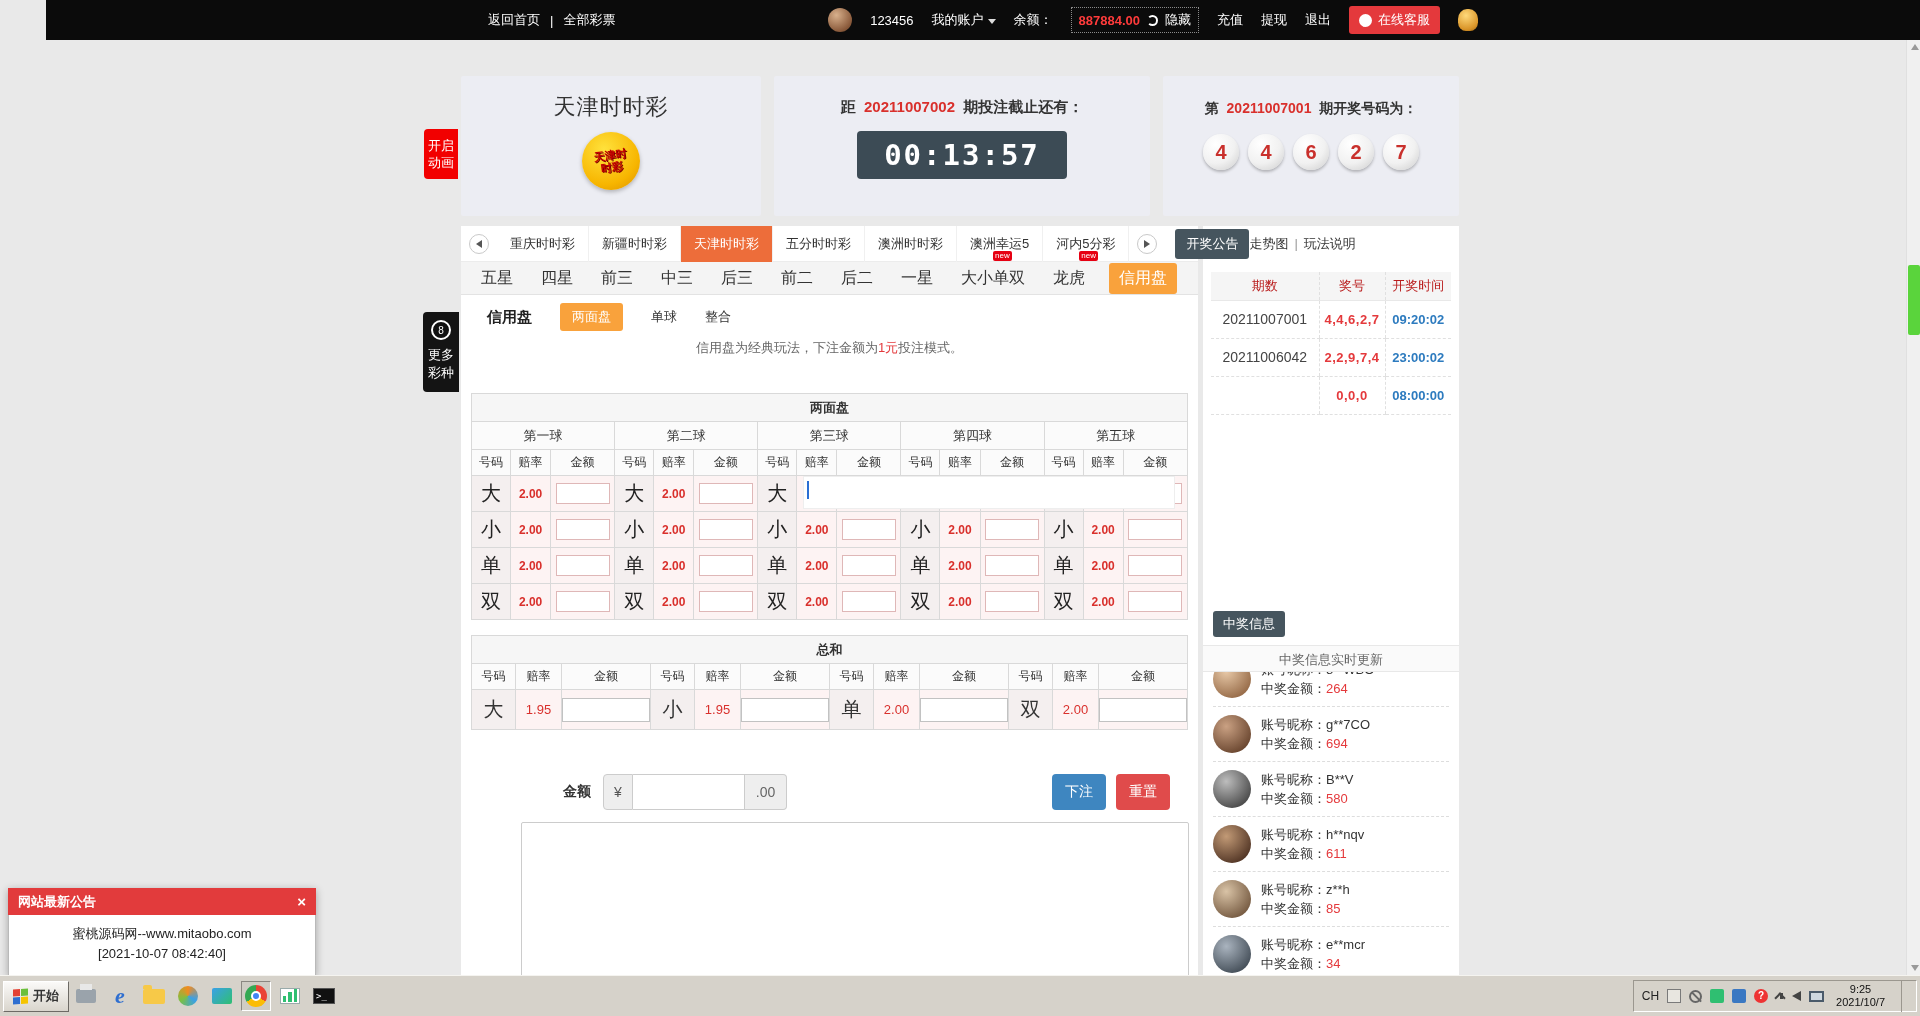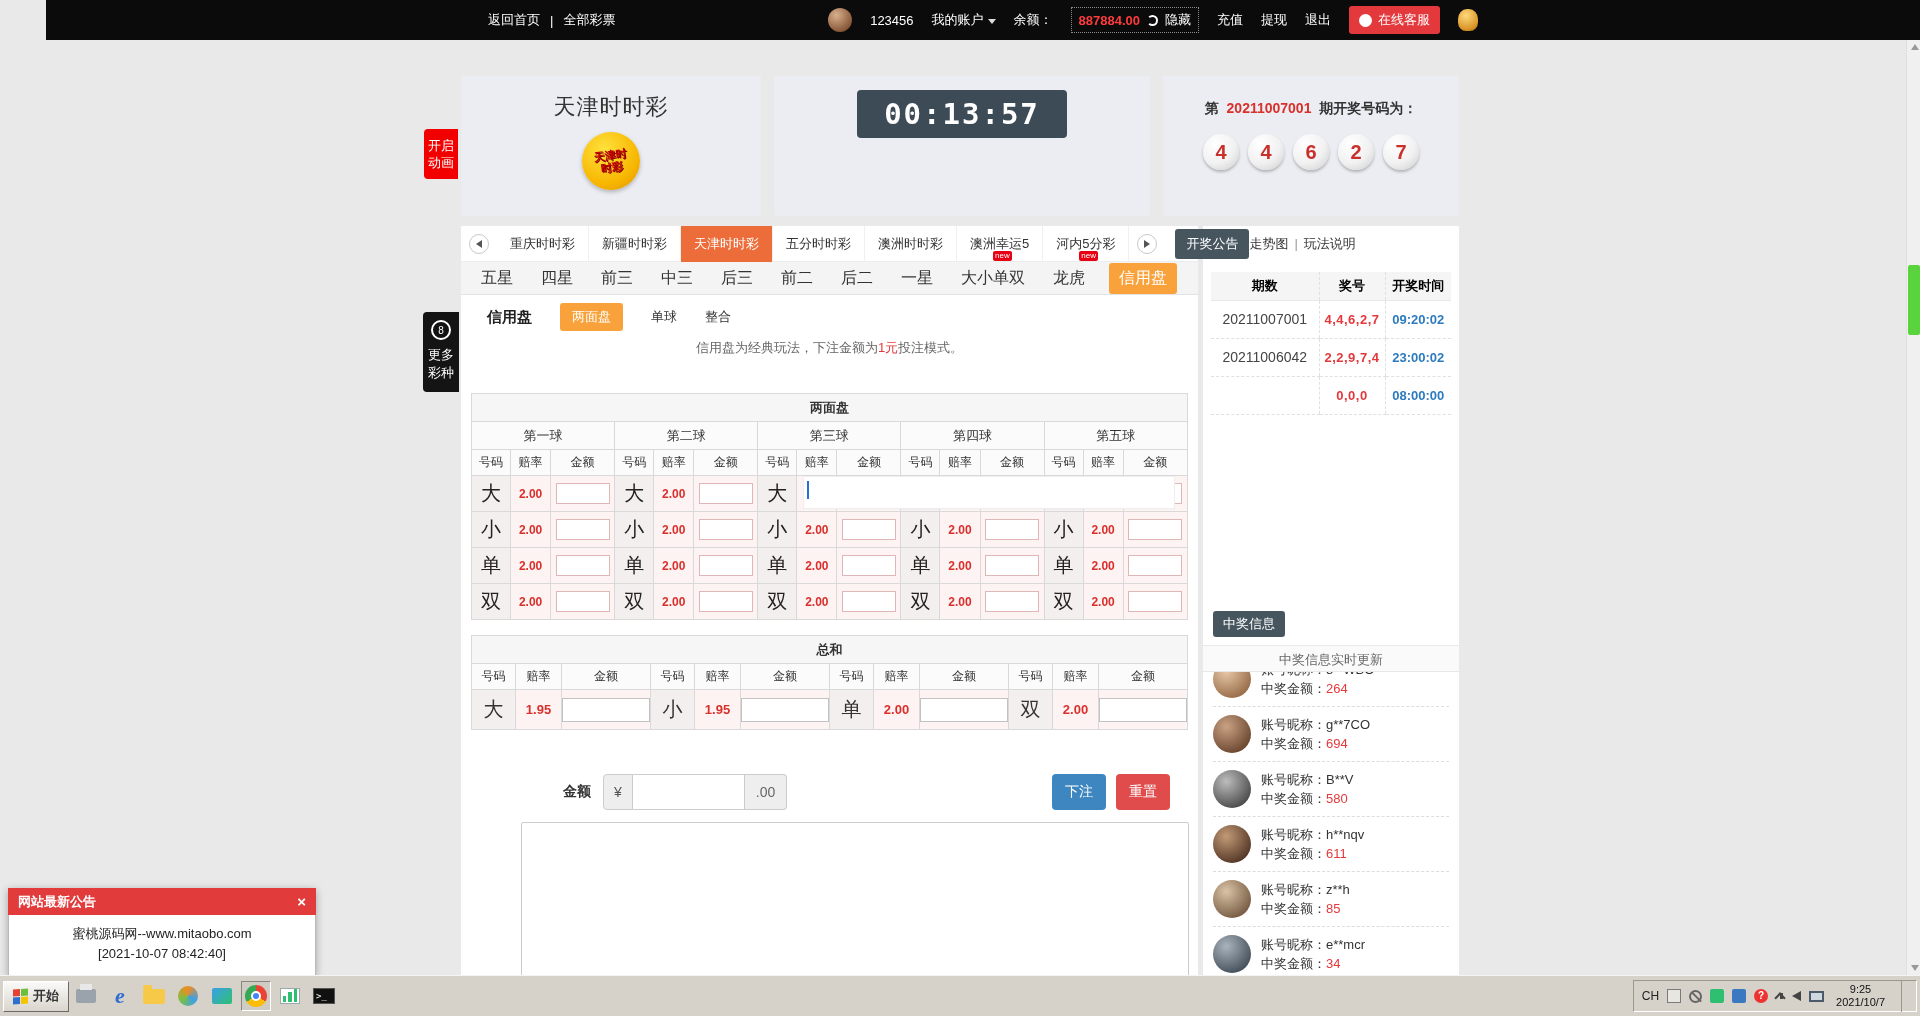--- a/index.html
+++ b/index.html
@@ -228,6 +228,11 @@
         </div>
     </div>
     <div class="hcard c2">
+      <div class="cd-line">
+        <span>距</span>
+        <span class="cd-issue">20211007002</span>
+        <span>期投注截止还有：</span>
+      </div>
       <div class="cd-box">00:13:57</div>
     </div>
     <div class="hcard c3">

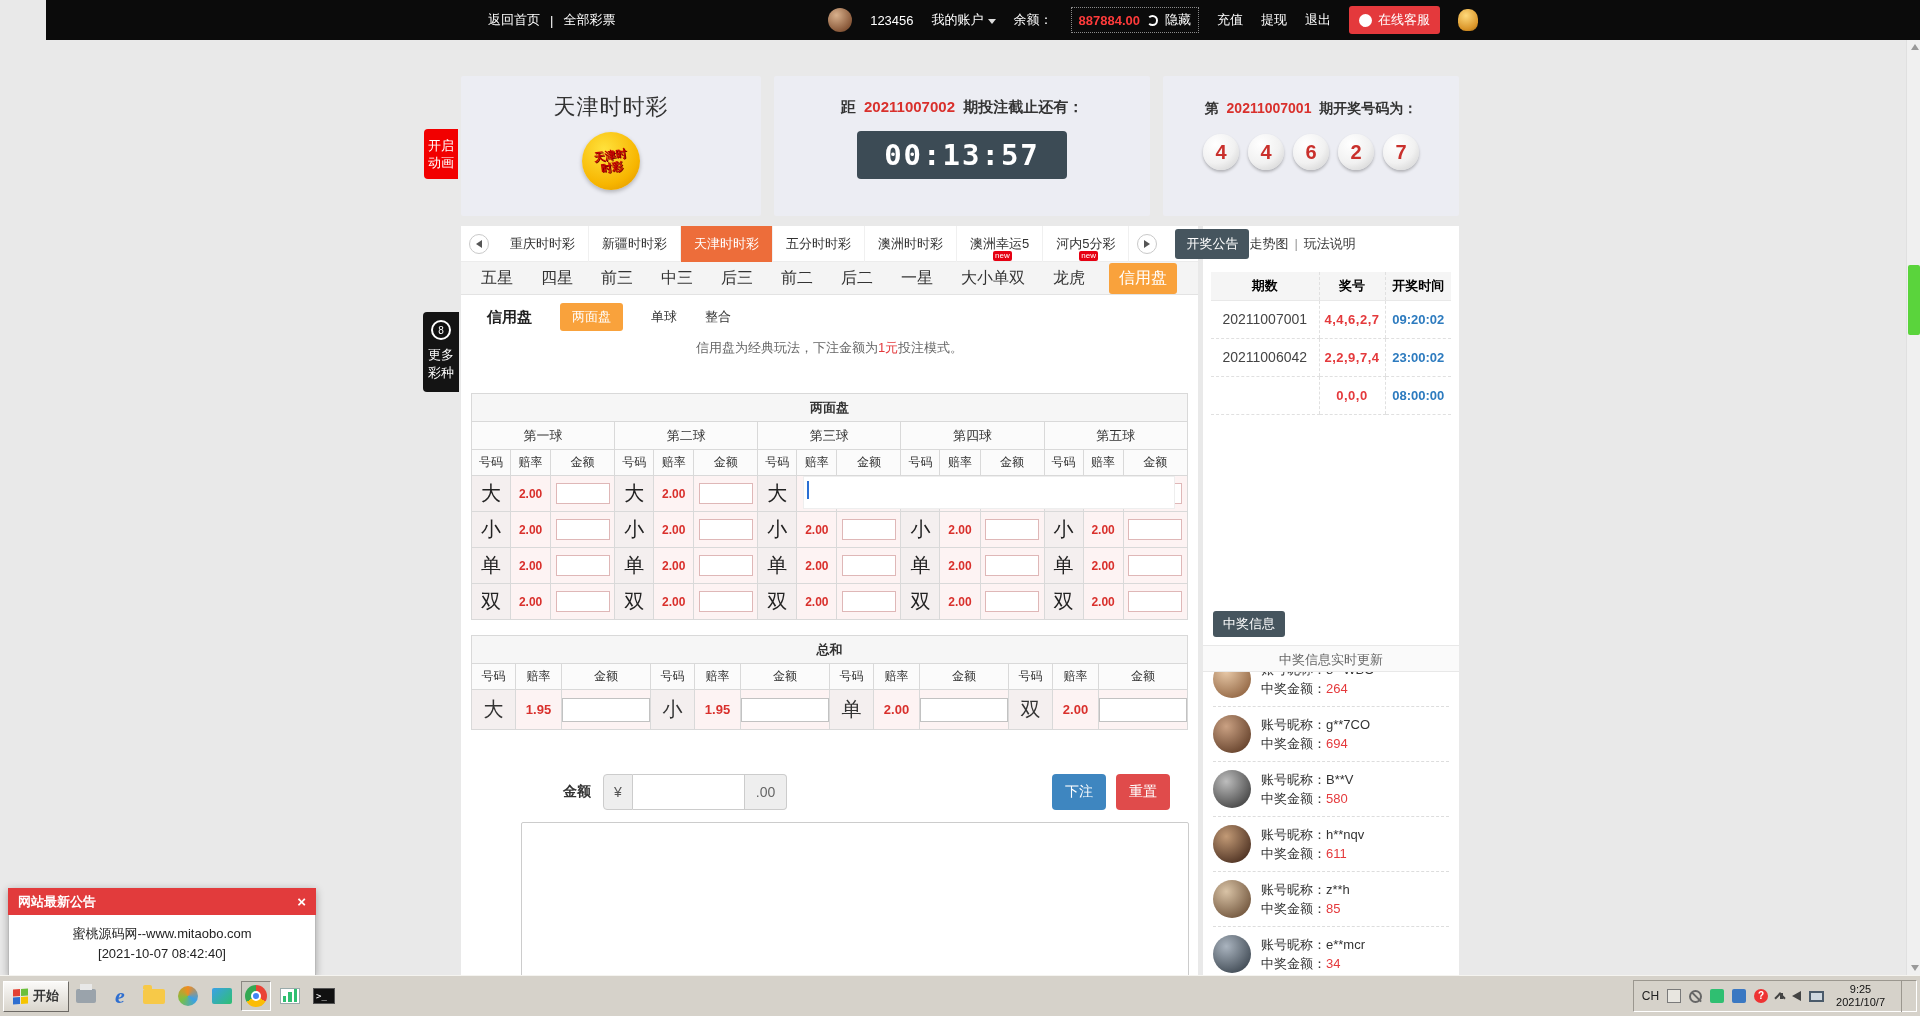--- a/index.html
+++ b/index.html
@@ -109,7 +109,7 @@
 
   
   table.res-table { width:240px; margin:46px auto 0; border-collapse:collapse; font-size:13px; }
-  .res-table th { height:28px; background:#f5f5f5; font-weight:bold; color:#000000; border-bottom:1px solid #e8e8e8;text-align:center; }
+  .res-table th { height:28px; background:#f5f5f5; font-weight:normal; color:#b91c1c; border-bottom:1px solid #e8e8e8;text-align:center; }
   .res-table td { height:38px; text-align:center; border-bottom:1px dashed #e0e0e0; }
   .res-table .c2, .res-table .c3 { border-left:1px dashed #e0e0e0;margin-top:32px; }
   .res-issue { color:#444; font-size:14px; }

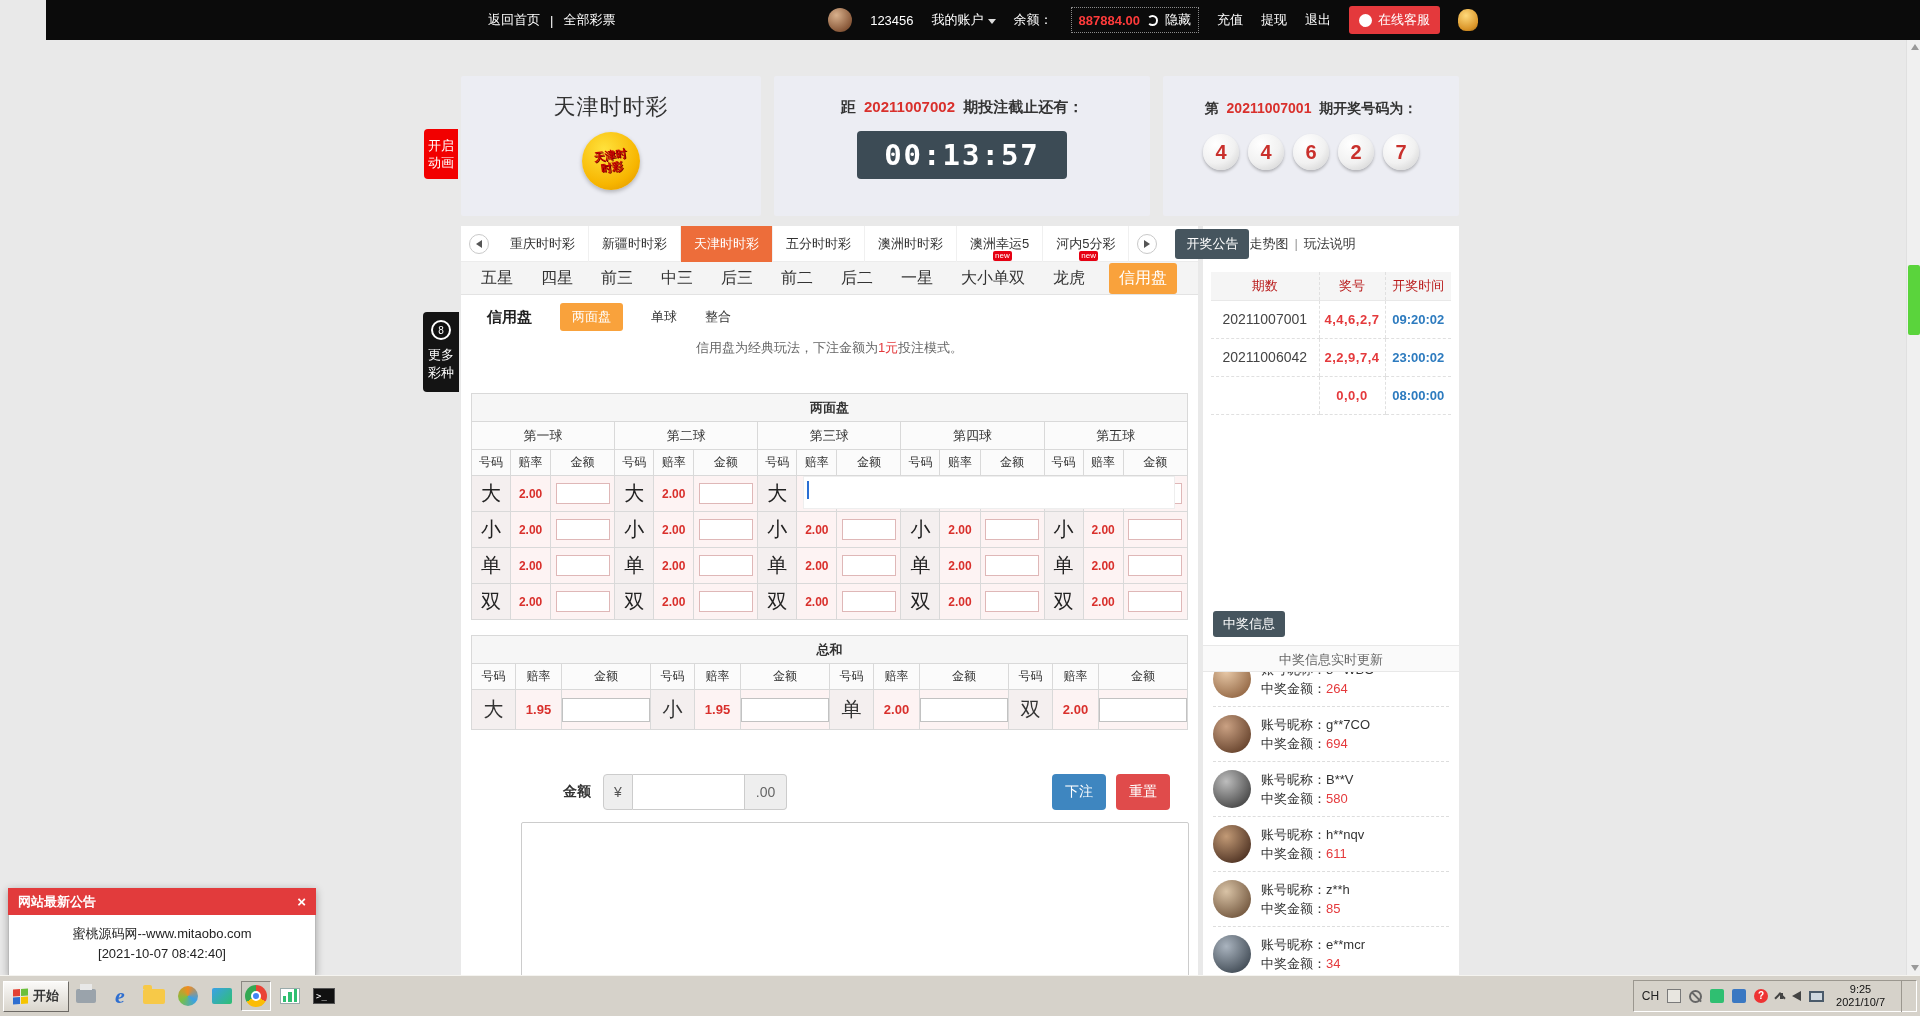--- a/index.html
+++ b/index.html
@@ -89,7 +89,7 @@
   table.stable { margin-top:15px; }
   .s-row td { height:40px; background:#fdf3f3; }
   .s-row td.num { font-size:20px; background:#f4efef; }
-  .s-row td.odds { color:#d9302c; font-weight:bold; font-size:13px; }
+  .s-row td.odds { color:#d9302c; font-weight:normal; font-size:13px; }
   input.samt { width:88px; height:24px; border:1px solid #c2c2c2; background:#fff; }
   .ime-overlay { position:absolute; left:342px; top:83px; width:372px; height:33px; background:#fff; border:1px solid #eee; z-index:5; }
   .caret { position:absolute; left:3px; top:4px; width:2px; height:18px; background:#2b6fd4; }

